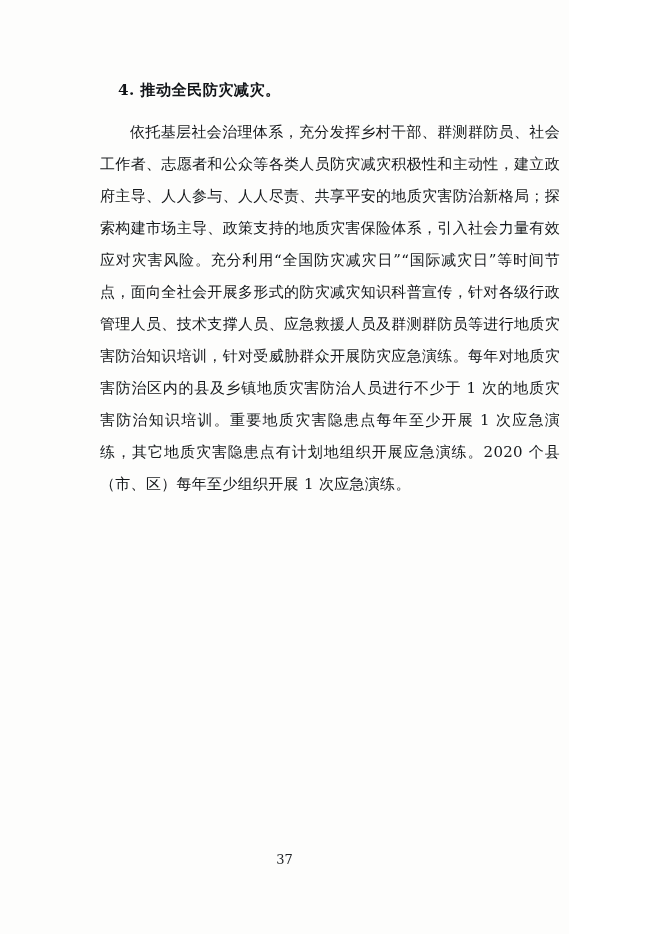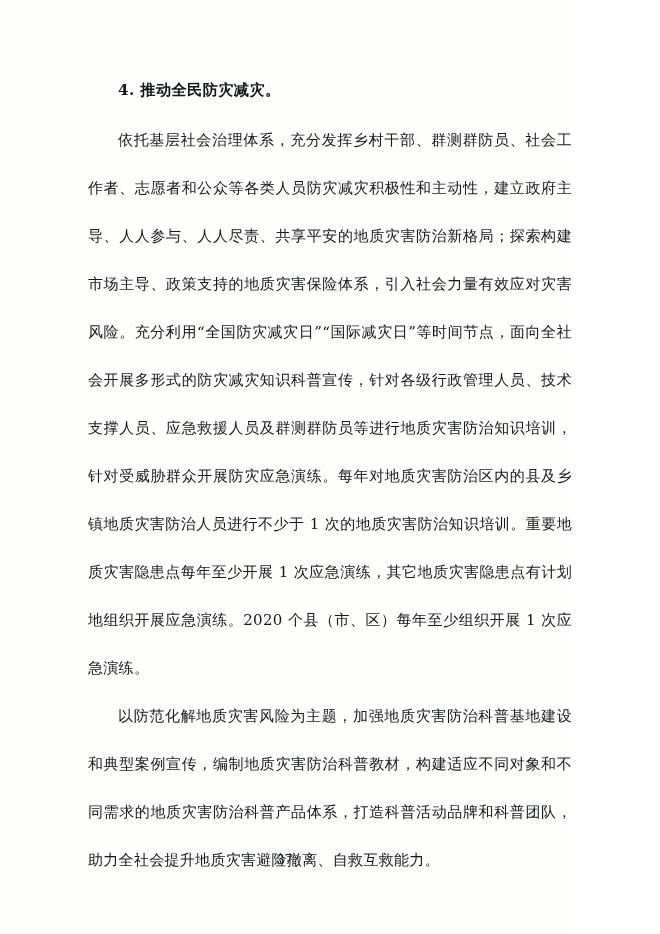--- a/index.html
+++ b/index.html
@@ -38,9 +38,9 @@
     color: #111418;
   }
   p.body-par {
-    margin: 0;
+    margin: 12px;
     font-size: 15px;
-    line-height: 48px;
+    line-height: 32px;
     text-align: justify;
     text-justify: inter-ideograph;
     text-indent: 30px;

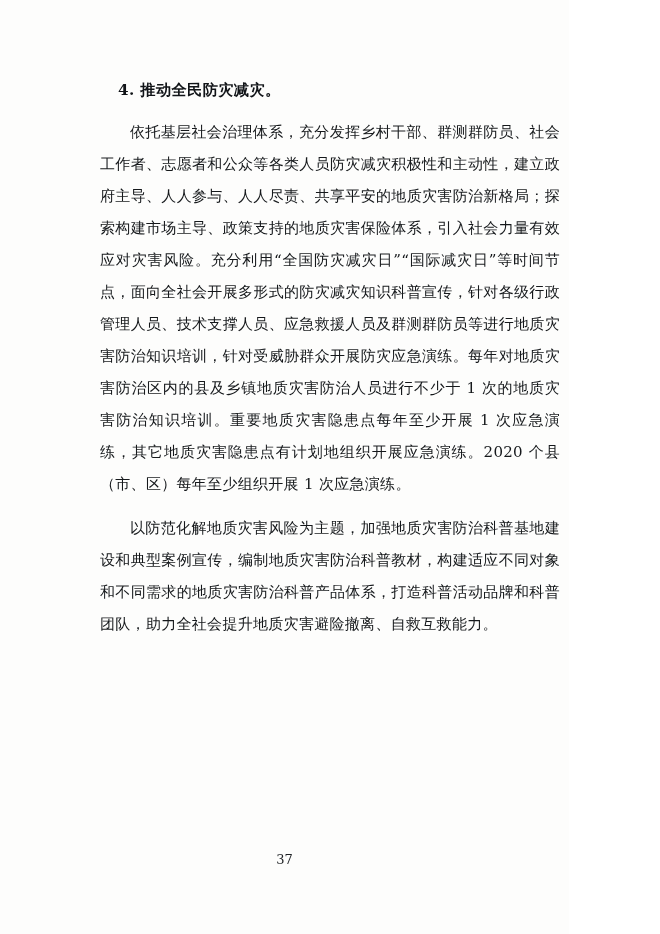--- a/index.html
+++ b/index.html
@@ -68,7 +68,6 @@
   <div class="content">
     <h3 class="heading">4. 推动全民防灾减灾。</h3>
     <p class="body-par">依托基层社会治理体系，充分发挥乡村干部、群测群防员、社会工作者、志愿者和公众等各类人员防灾减灾积极性和主动性，建立政府主导、人人参与、人人尽责、共享平安的地质灾害防治新格局；探索构建市场主导、政策支持的地质灾害保险体系，引入社会力量有效应对灾害风险。充分利用“全国防灾减灾日”“国际减灾日”等时间节点，面向全社会开展多形式的防灾减灾知识科普宣传，针对各级行政管理人员、技术支撑人员、应急救援人员及群测群防员等进行地质灾害防治知识培训，针对受威胁群众开展防灾应急演练。每年对地质灾害防治区内的县及乡镇地质灾害防治人员进行不少于 1 次的地质灾害防治知识培训。重要地质灾害隐患点每年至少开展 1 次应急演练，其它地质灾害隐患点有计划地组织开展应急演练。2020 个县（市、区）每年至少组织开展 1 次应急演练。</p>
-    <p class="body-par">以防范化解地质灾害风险为主题，加强地质灾害防治科普基地建设和典型案例宣传，编制地质灾害防治科普教材，构建适应不同对象和不同需求的地质灾害防治科普产品体系，打造科普活动品牌和科普团队，助力全社会提升地质灾害避险撤离、自救互救能力。</p>
   </div>
   <div class="page-number">37</div>
 </div>

